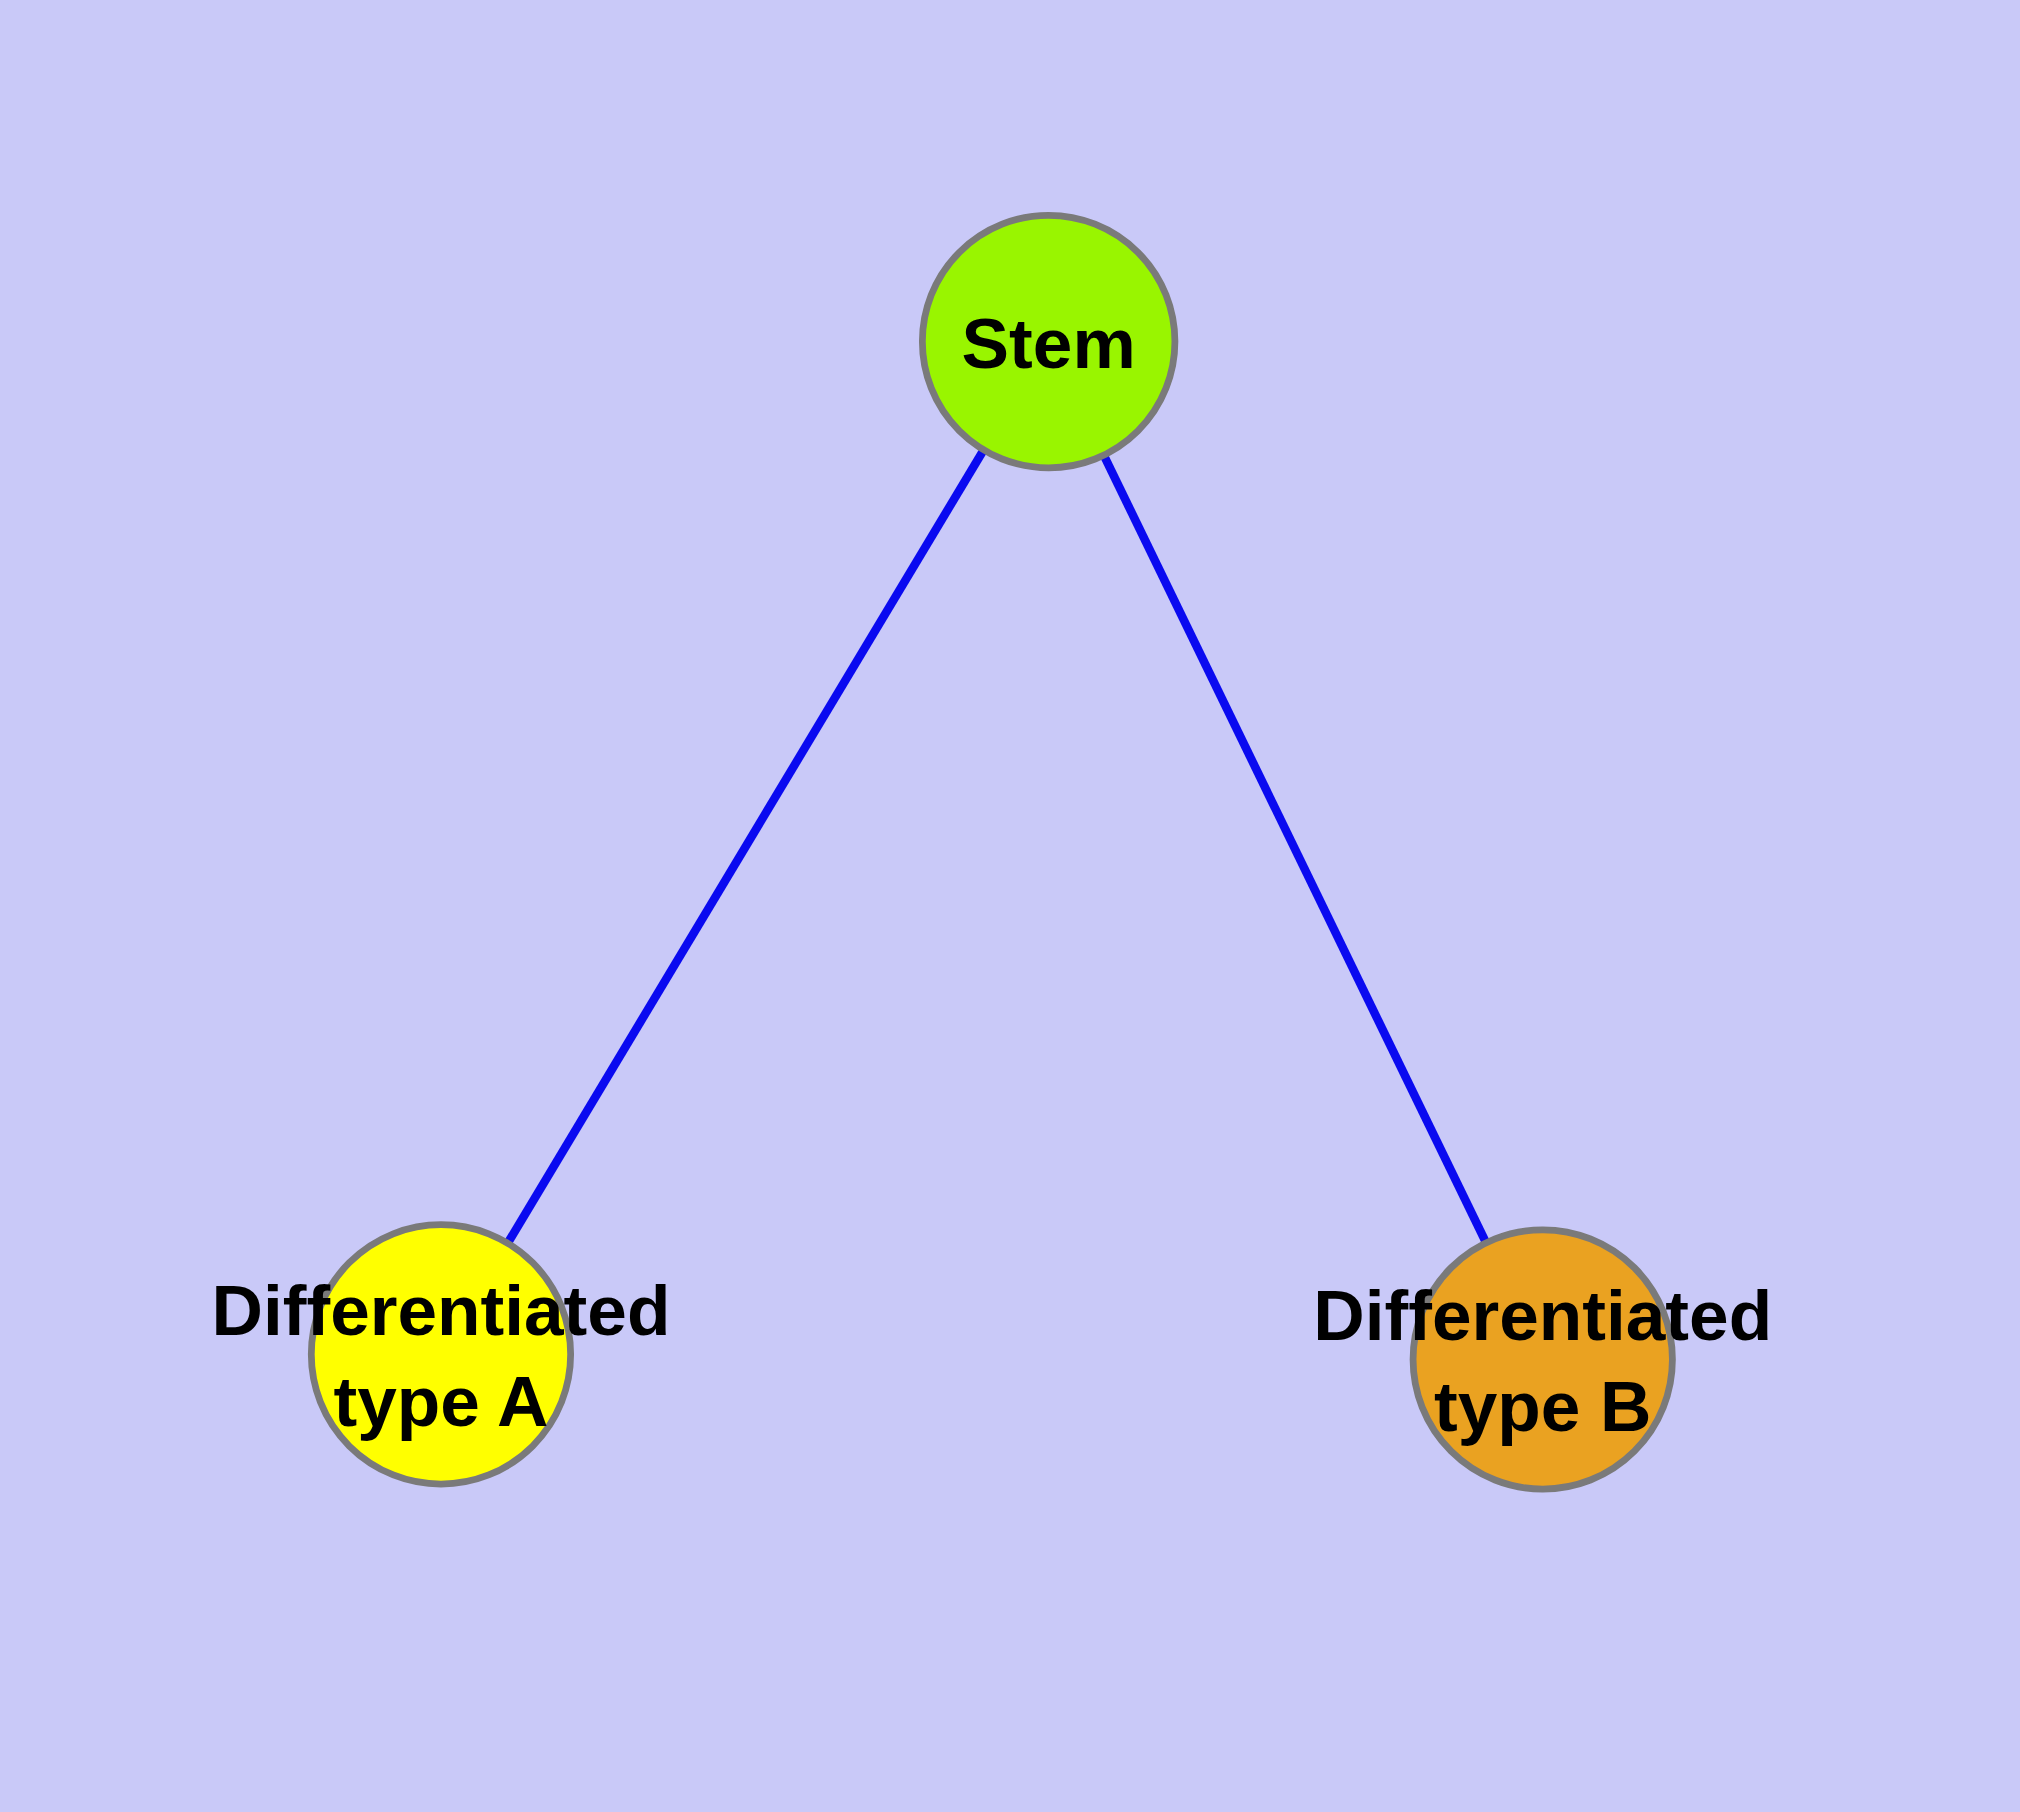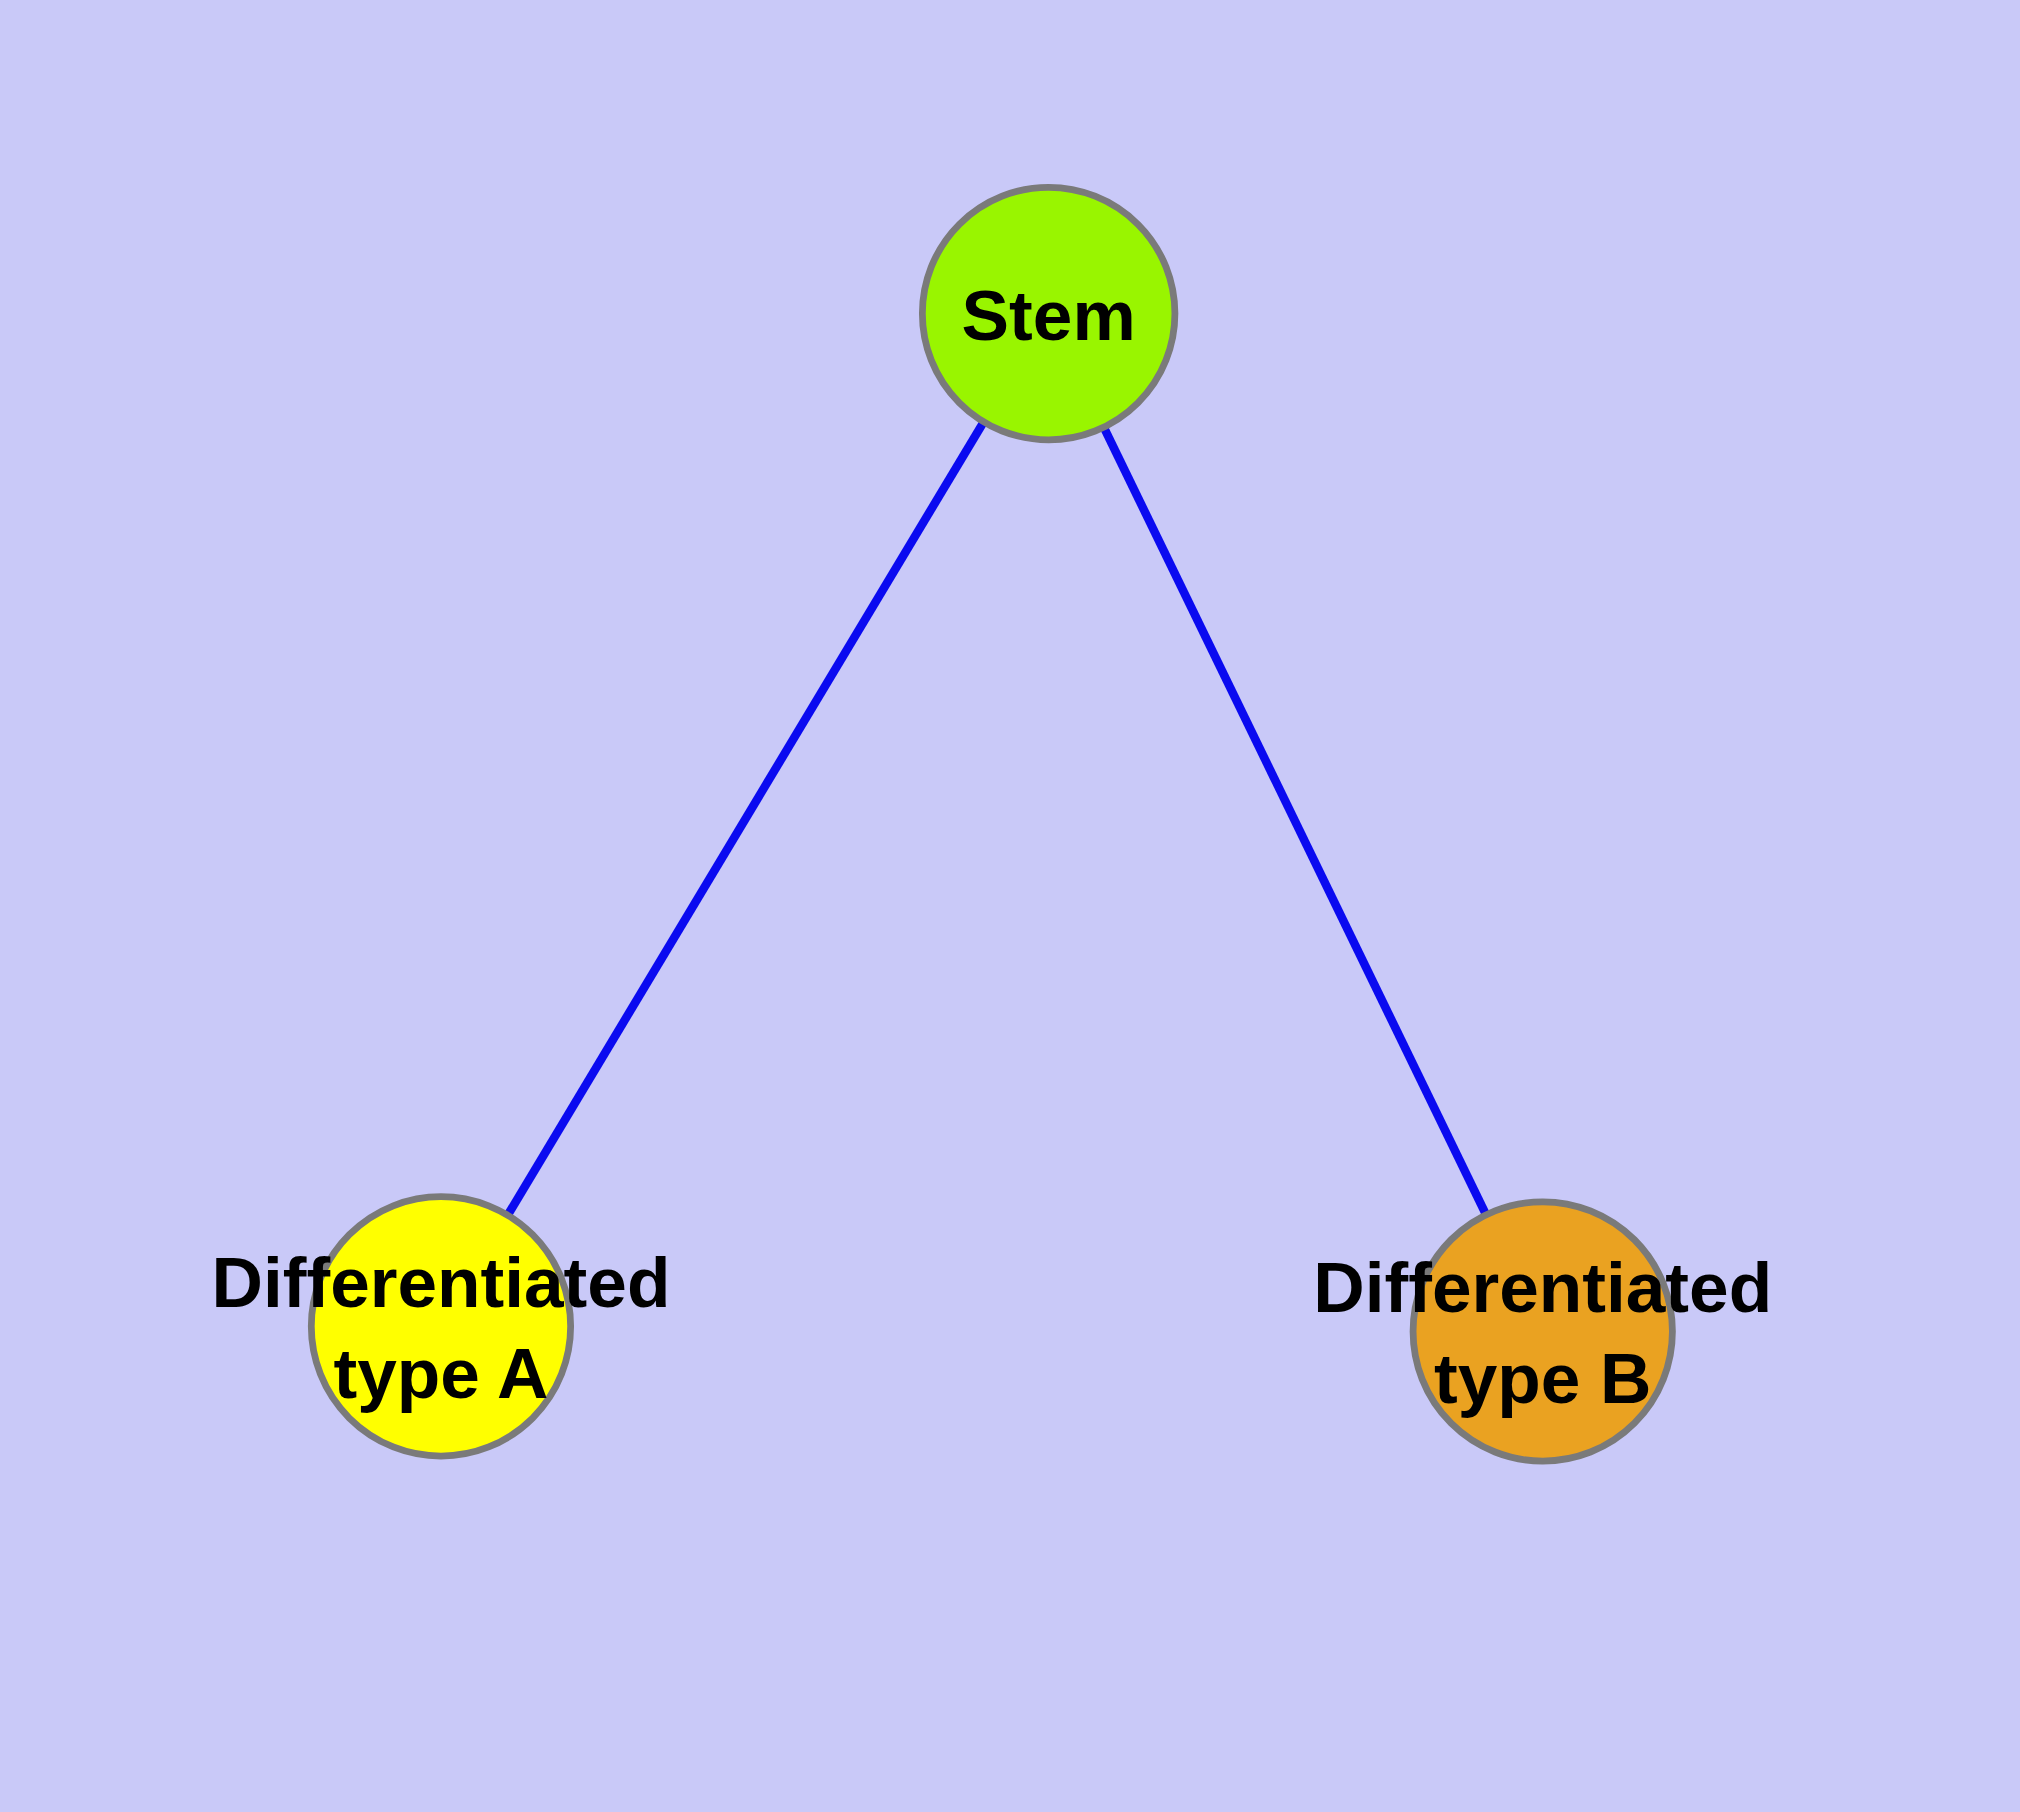--- a/index.html
+++ b/index.html
@@ -15,6 +15,7 @@
   #stage {
     width: 2021px;
     height: 1383px;
+    margin-top: 28px;
   }
   svg {
     display: block;

